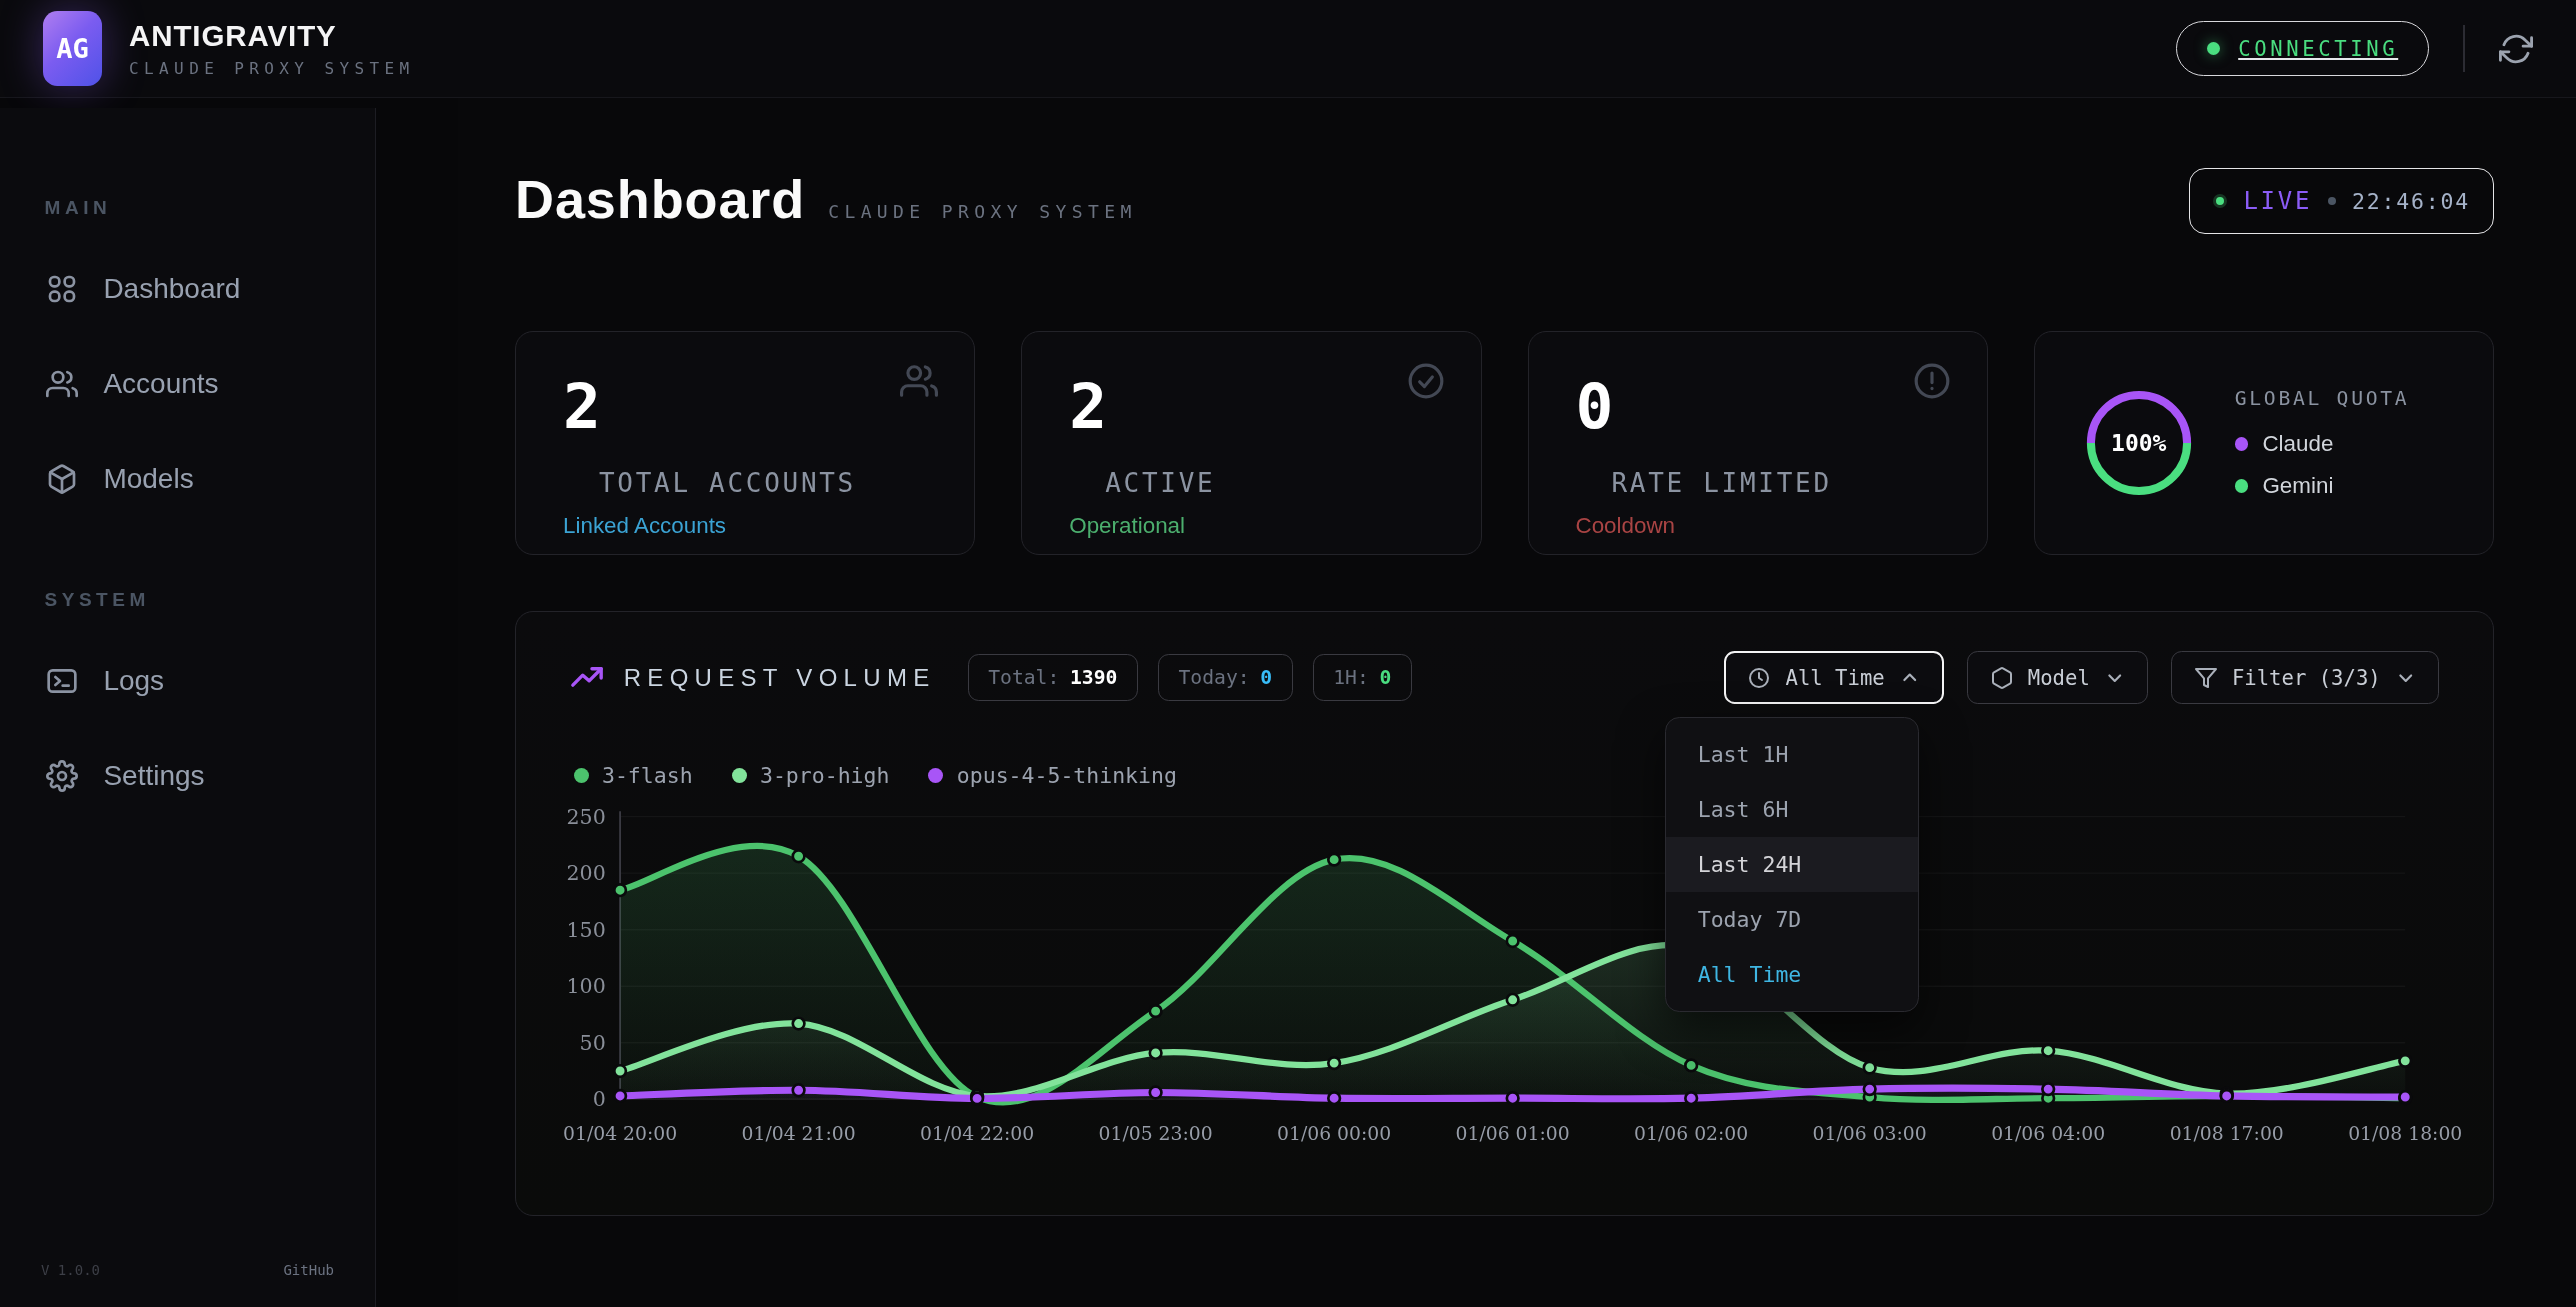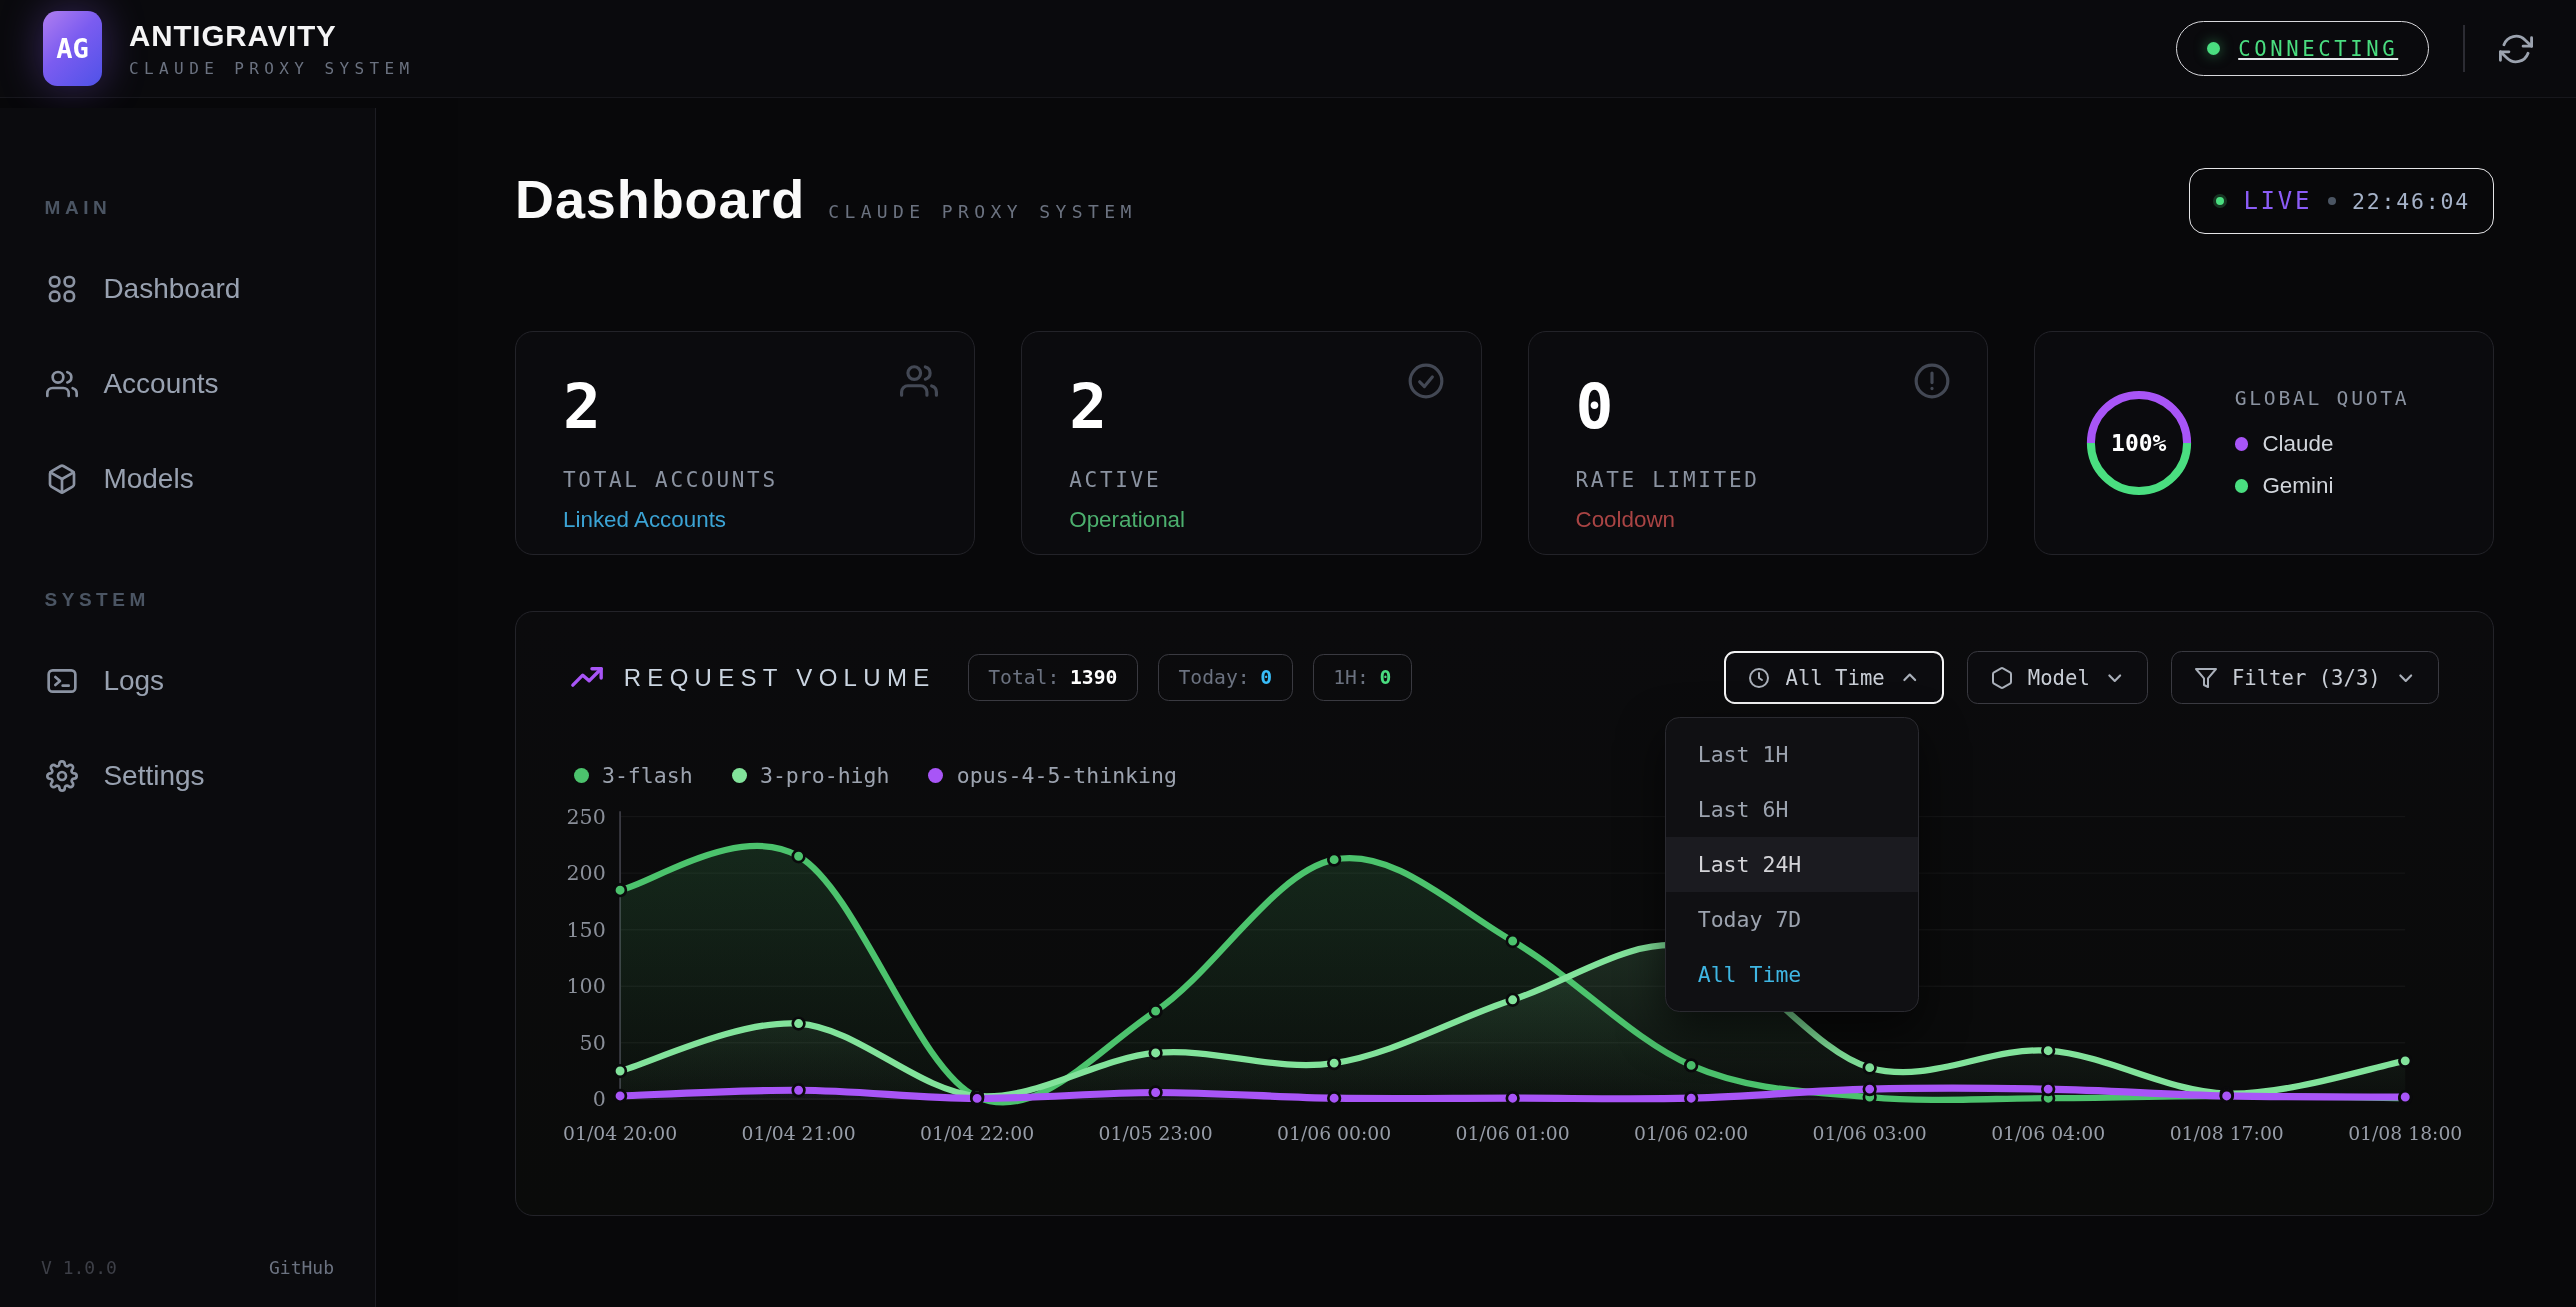--- a/index.html
+++ b/index.html
@@ -53,7 +53,7 @@
   .stat-card { flex:1; height:224px; background:#0b0b0e; border:1.8px solid #232329; border-radius:18px;
                padding:38px 47px; position:relative; }
   .stat-value { font-family:"DejaVu Sans Mono", monospace; font-weight:bold; font-size:63px; color:#ffffff; line-height:1; margin-top:5.4px; }
-  .stat-label { margin-top:30px; font-family:"DejaVu Sans Mono", monospace; font-size:21px; letter-spacing:2.7px; color:#8b93a1; }
+  .stat-label { margin-top:30px; font-family:"DejaVu Sans Mono", monospace; font-size:26px; letter-spacing:2.7px; color:#8b93a1;margin-left:36px; }
   .stat-sub { margin-top:14.3px; font-size:22.4px; }
   .sub-accounts { color:#3ba3d4; }
   .sub-active { color:#4caf6e; }

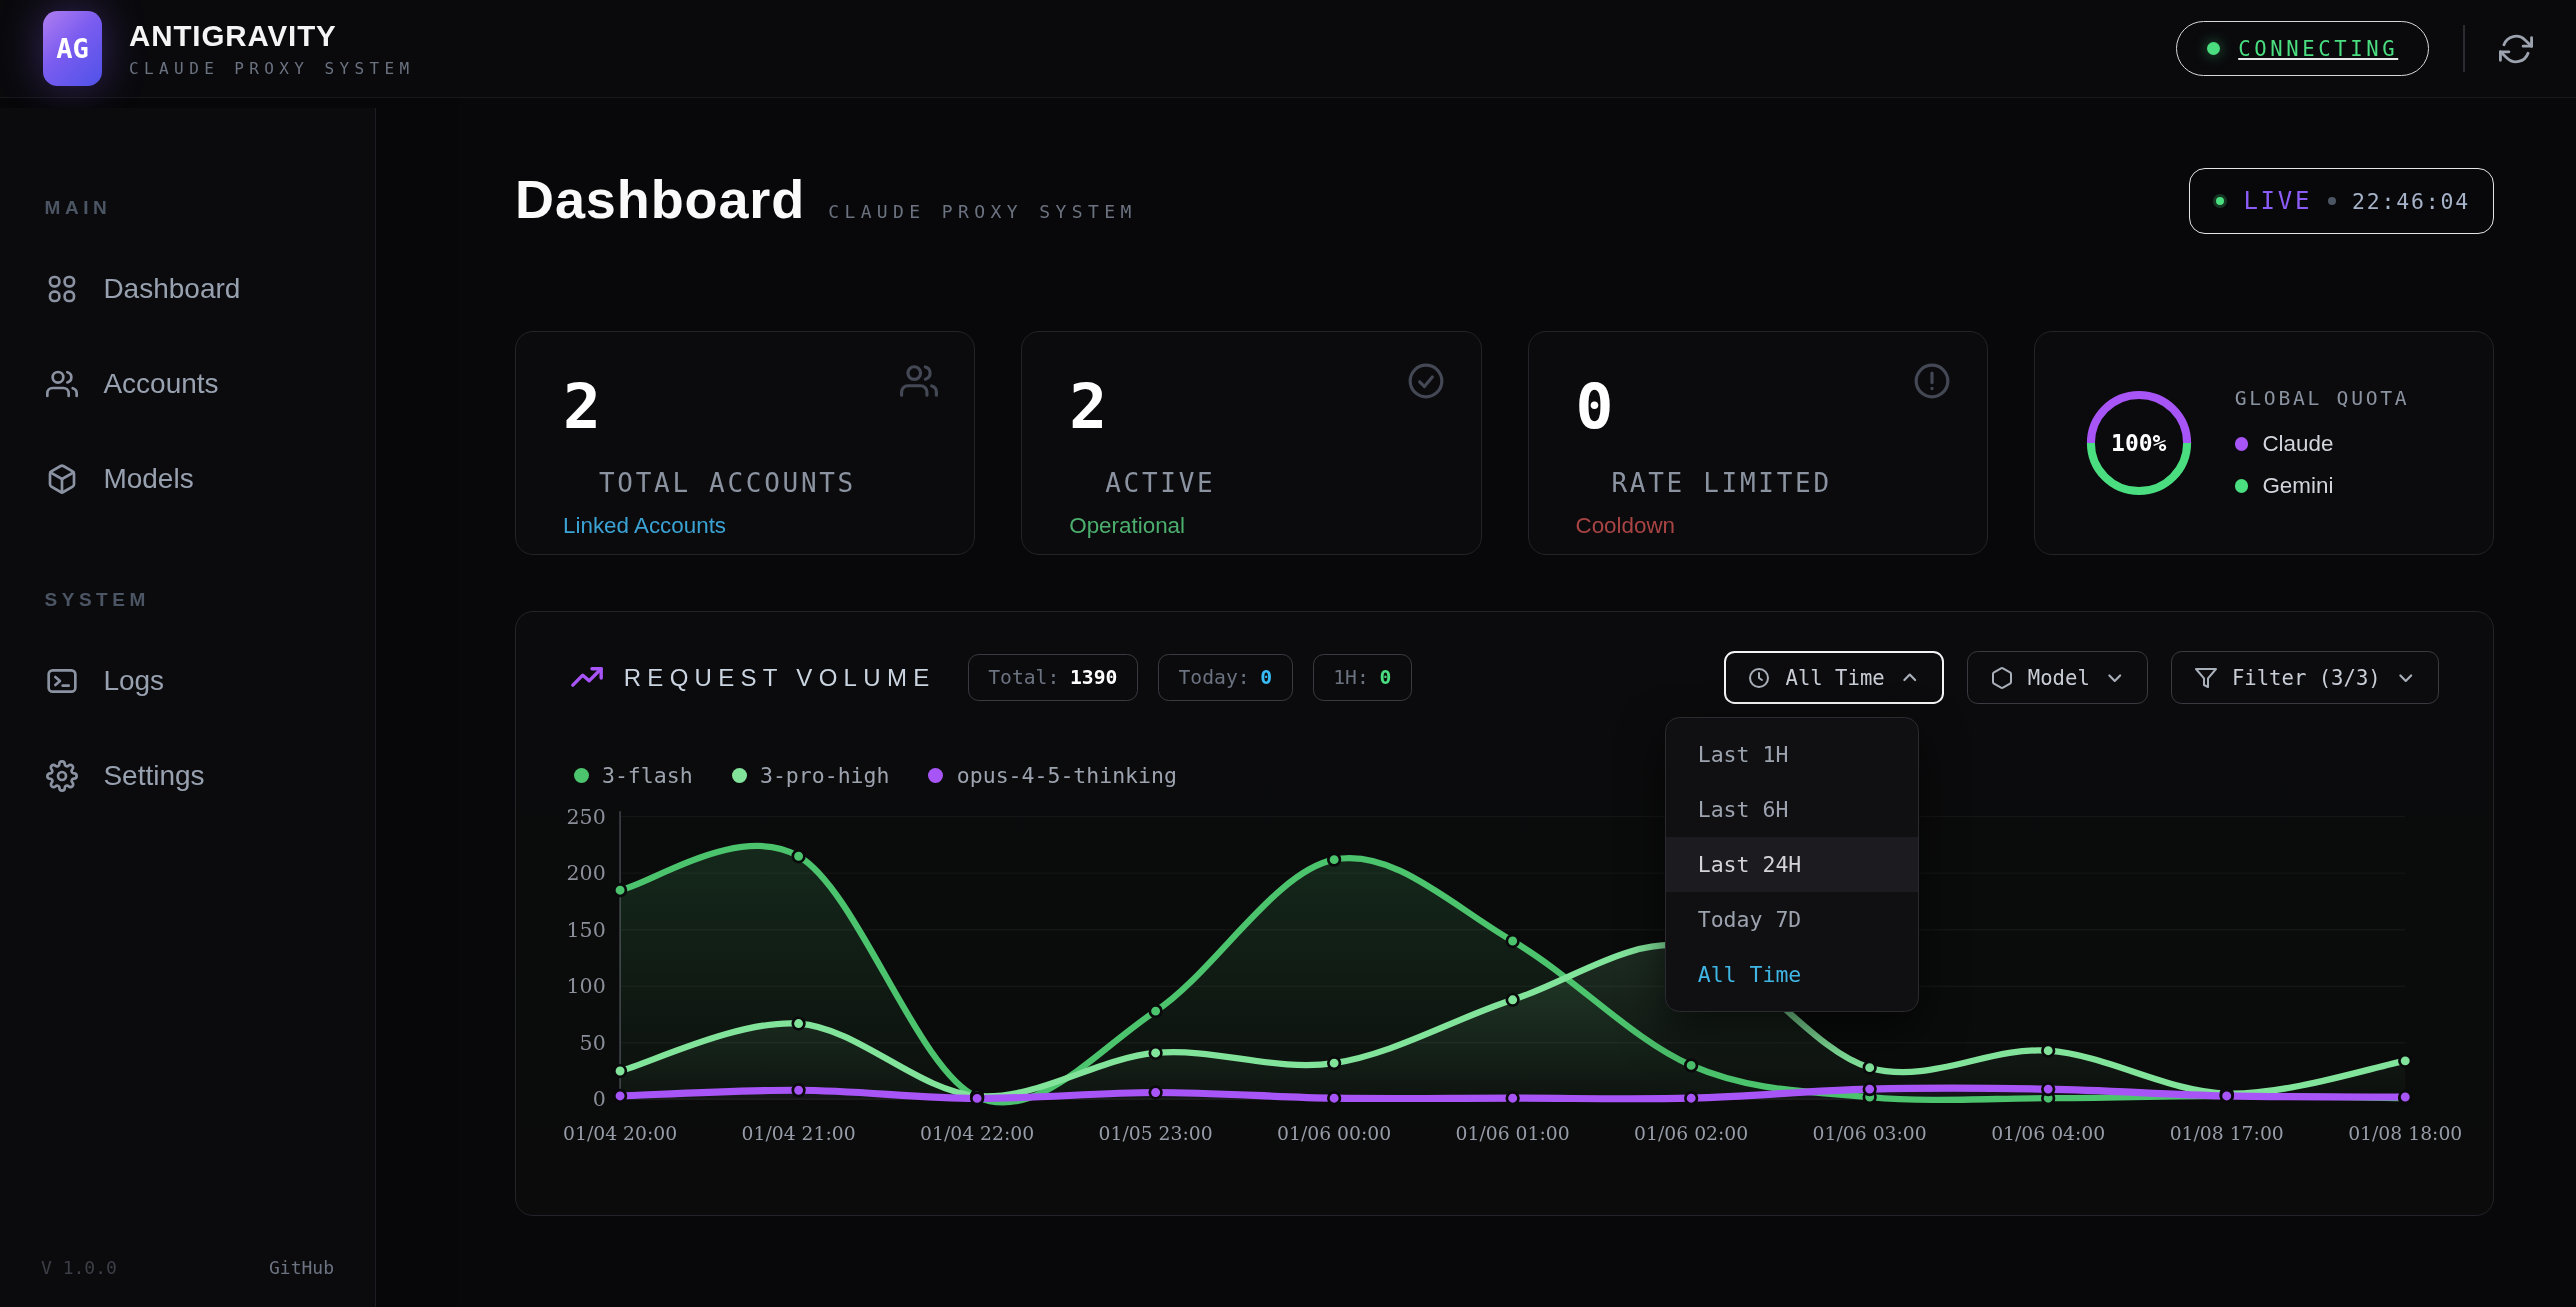--- a/index.html
+++ b/index.html
@@ -32,7 +32,7 @@
   .nav-item { display:flex; align-items:center; gap:25px; color:#98a1b0; font-size:28px; padding:12.5px 5.4px; margin-bottom:38px; cursor:pointer; }
   .nav-item .icon { color:#8b93a2; }
   .sidebar-footer { position:absolute; left:41px; right:41px; bottom:30px; display:flex; justify-content:space-between;
-             font-family:"DejaVu Sans Mono", monospace; font-size:18px; }
+             font-family:"DejaVu Sans Mono", monospace; font-size:14px; }
   .version { color:#3d3f47; }
   .github-link { color:#6b7280; cursor:pointer; }
 

